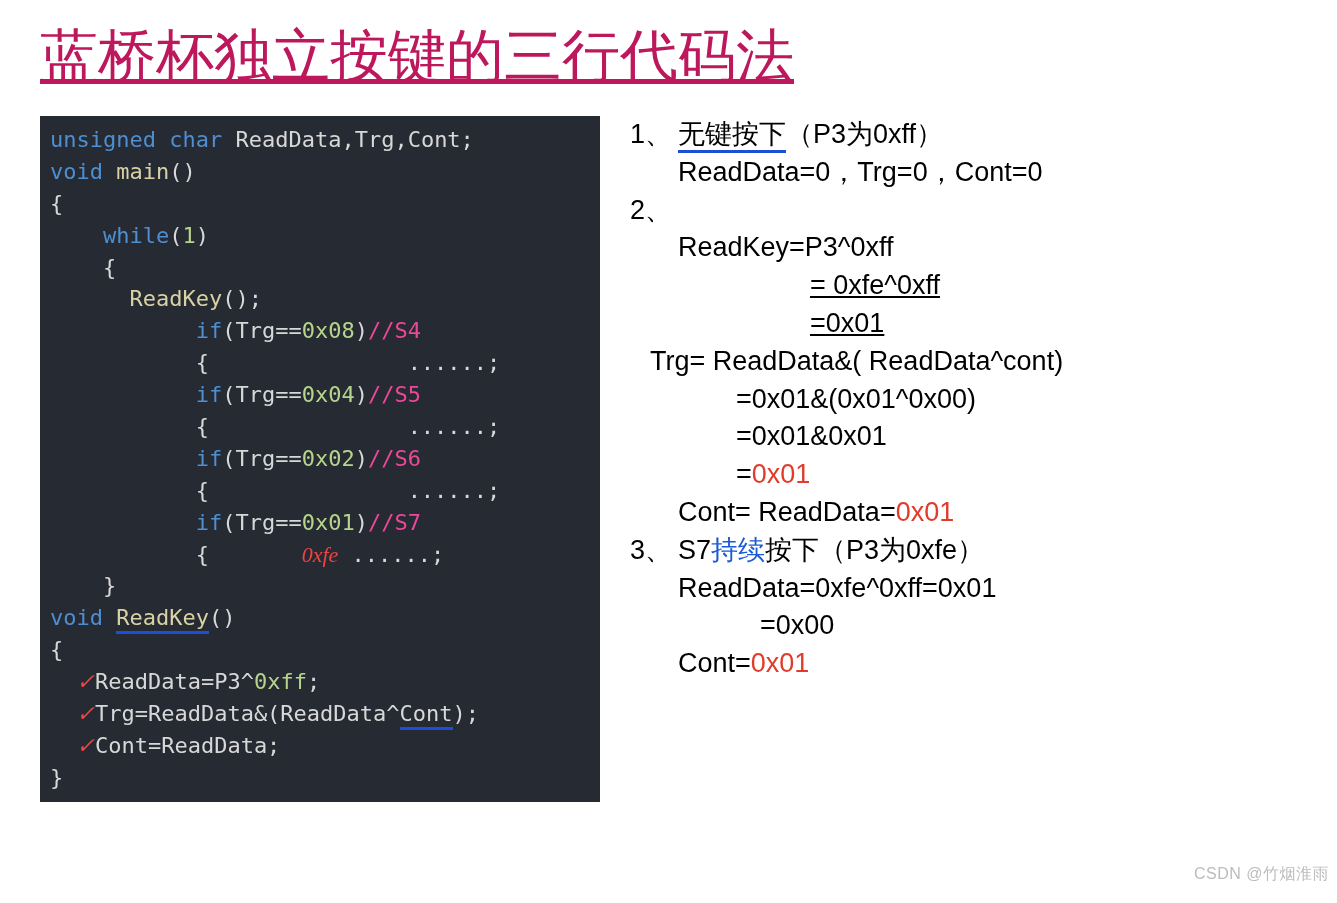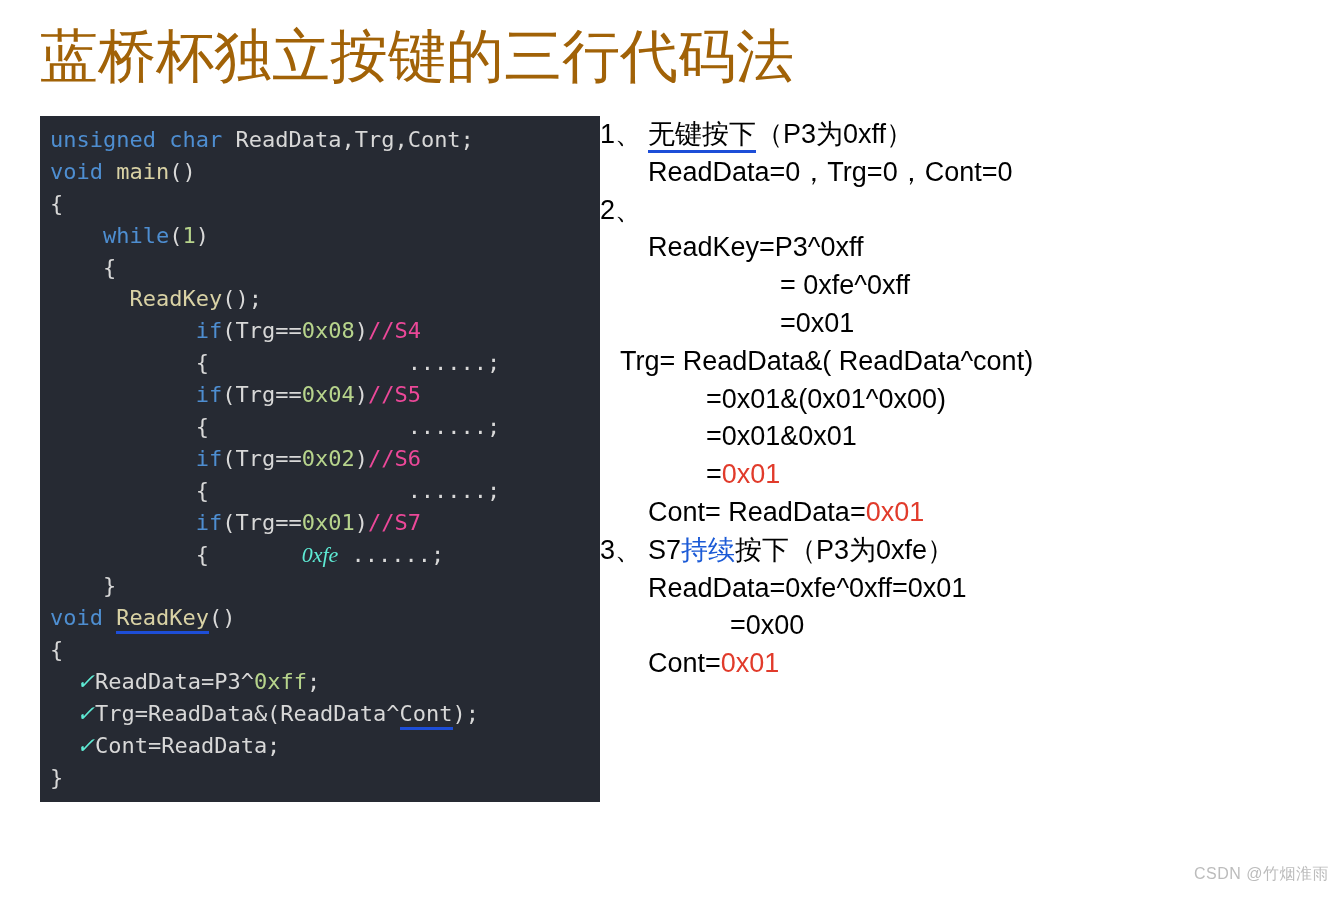--- a/index.html
+++ b/index.html
@@ -15,7 +15,8 @@
     font-family: "SimSun", "Songti SC", serif;
     font-size: 58px;
     padding: 18px 40px 10px 40px;
-    color: #a16207;
+    color: #be185d;
+    text-decoration: underline;
   }
   .main {
     display: flex;

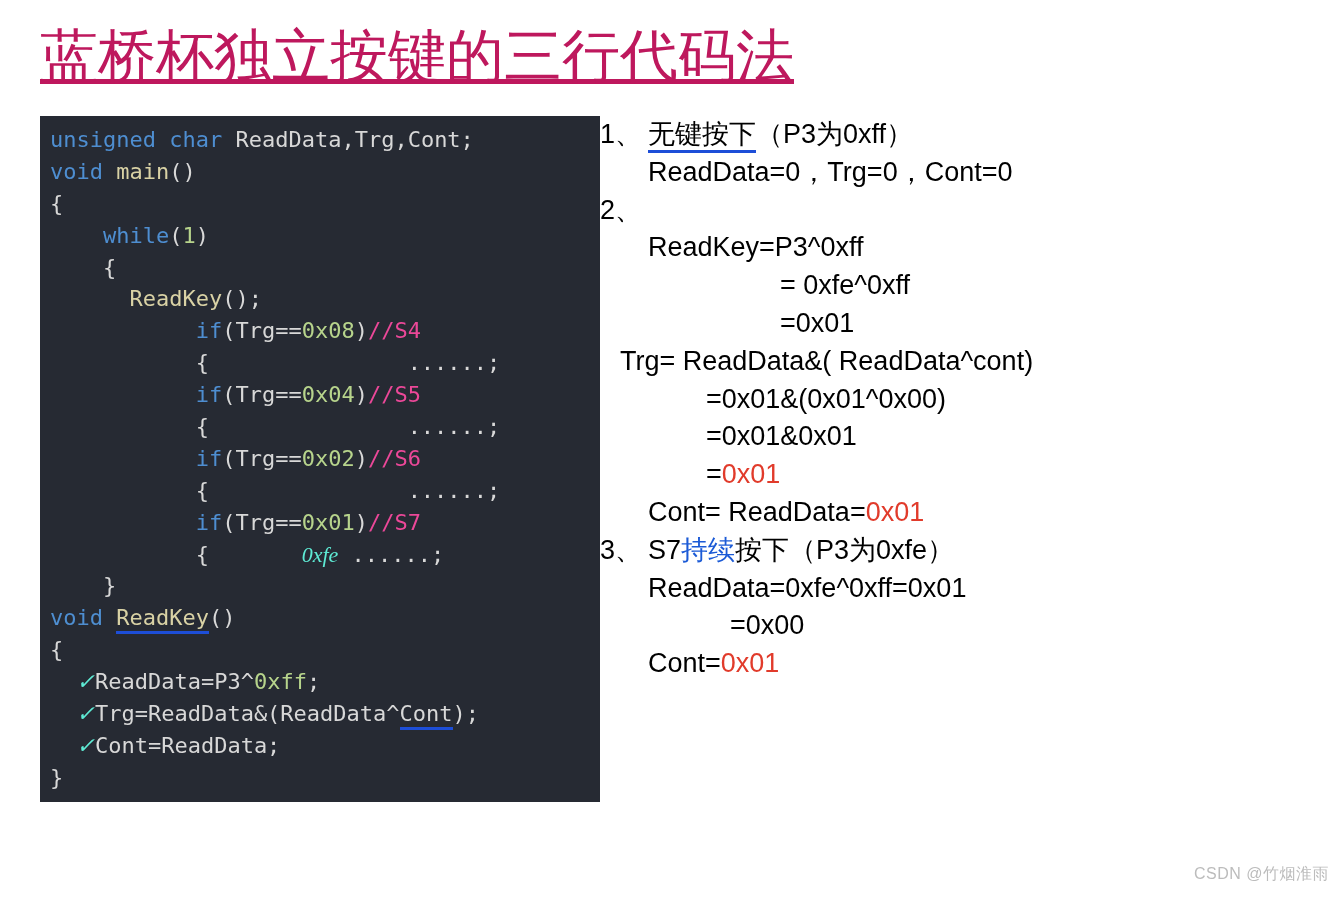--- a/index.html
+++ b/index.html
@@ -21,6 +21,7 @@
   .main {
     display: flex;
     padding: 10px 0 0 40px;
+    gap: 30px;
   }
   .code {
     width: 560px;

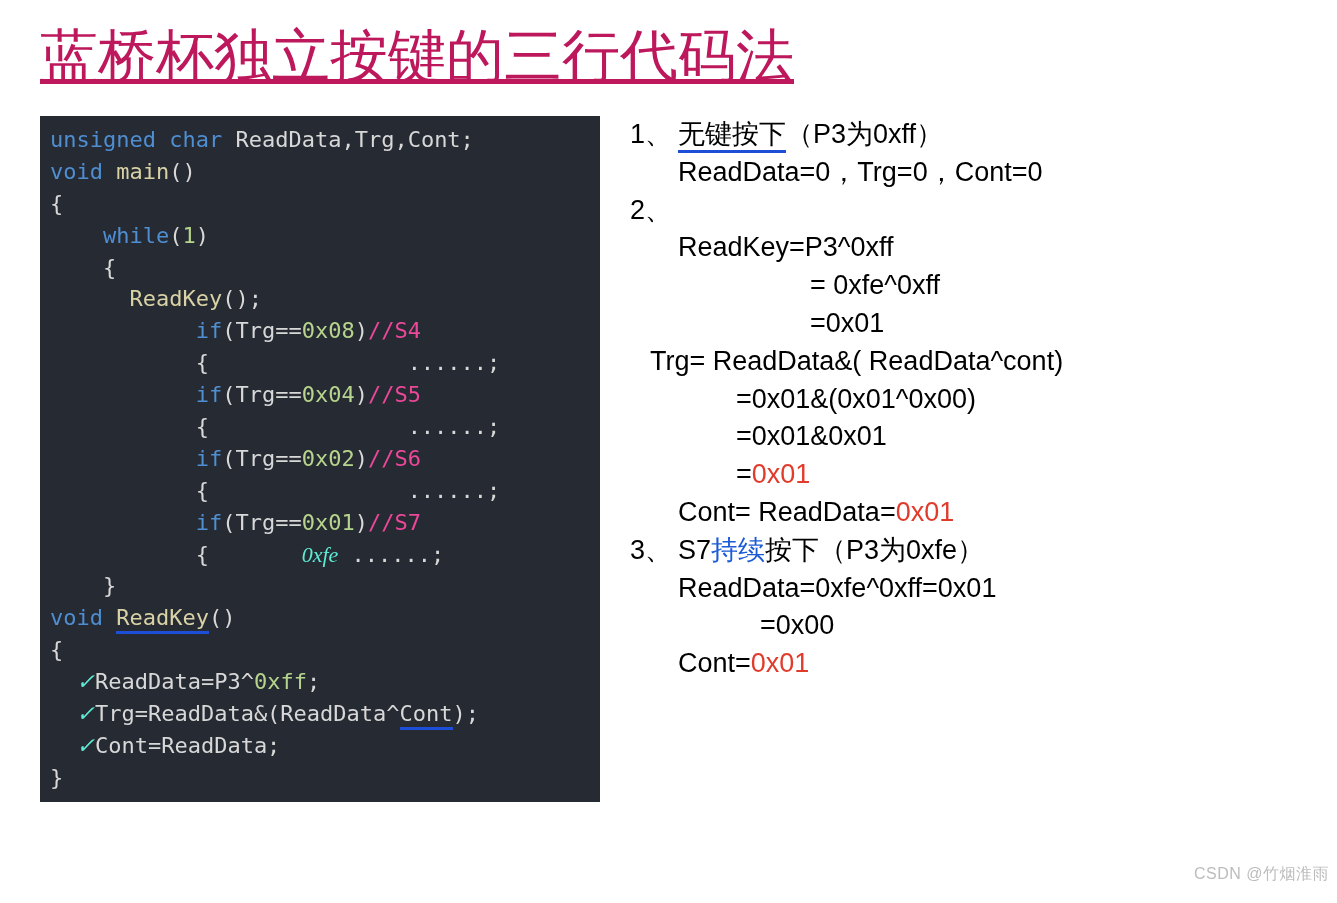--- a/index.html
+++ b/index.html
@@ -51,7 +51,7 @@
   .row { display: flex; }
   .idx { width: 48px; flex: none;}
   .indent { padding-left: 48px;}
-  .indent2 { padding-left: 180px;}
+  .indent2 { padding-left: 180px; text-decoration: underline;}
   .indent3 { padding-left: 106px;}
   .watermark {
     position: absolute;

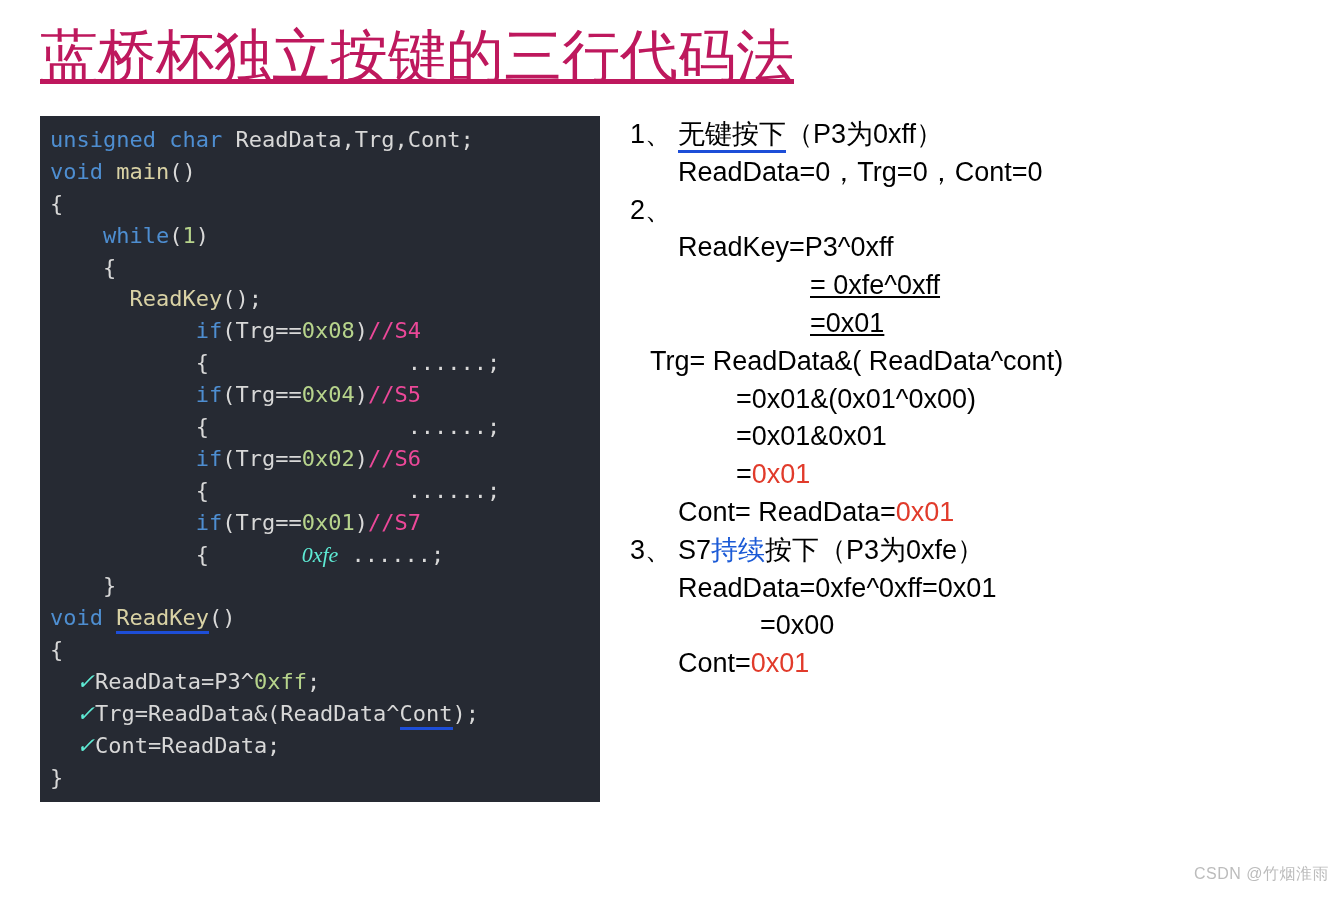--- a/index.html
+++ b/index.html
@@ -61,7 +61,7 @@
     color: #bcbcbc;
     letter-spacing: 0.5px;
   }
- .ann-red { color:#5eead4; font-family: "Comic Sans MS", cursive; font-style: italic;}
+ .ann-red { color:#ef4444; font-family: "Comic Sans MS", cursive; font-style: italic;}
 </style>
 </head>
 <body>

